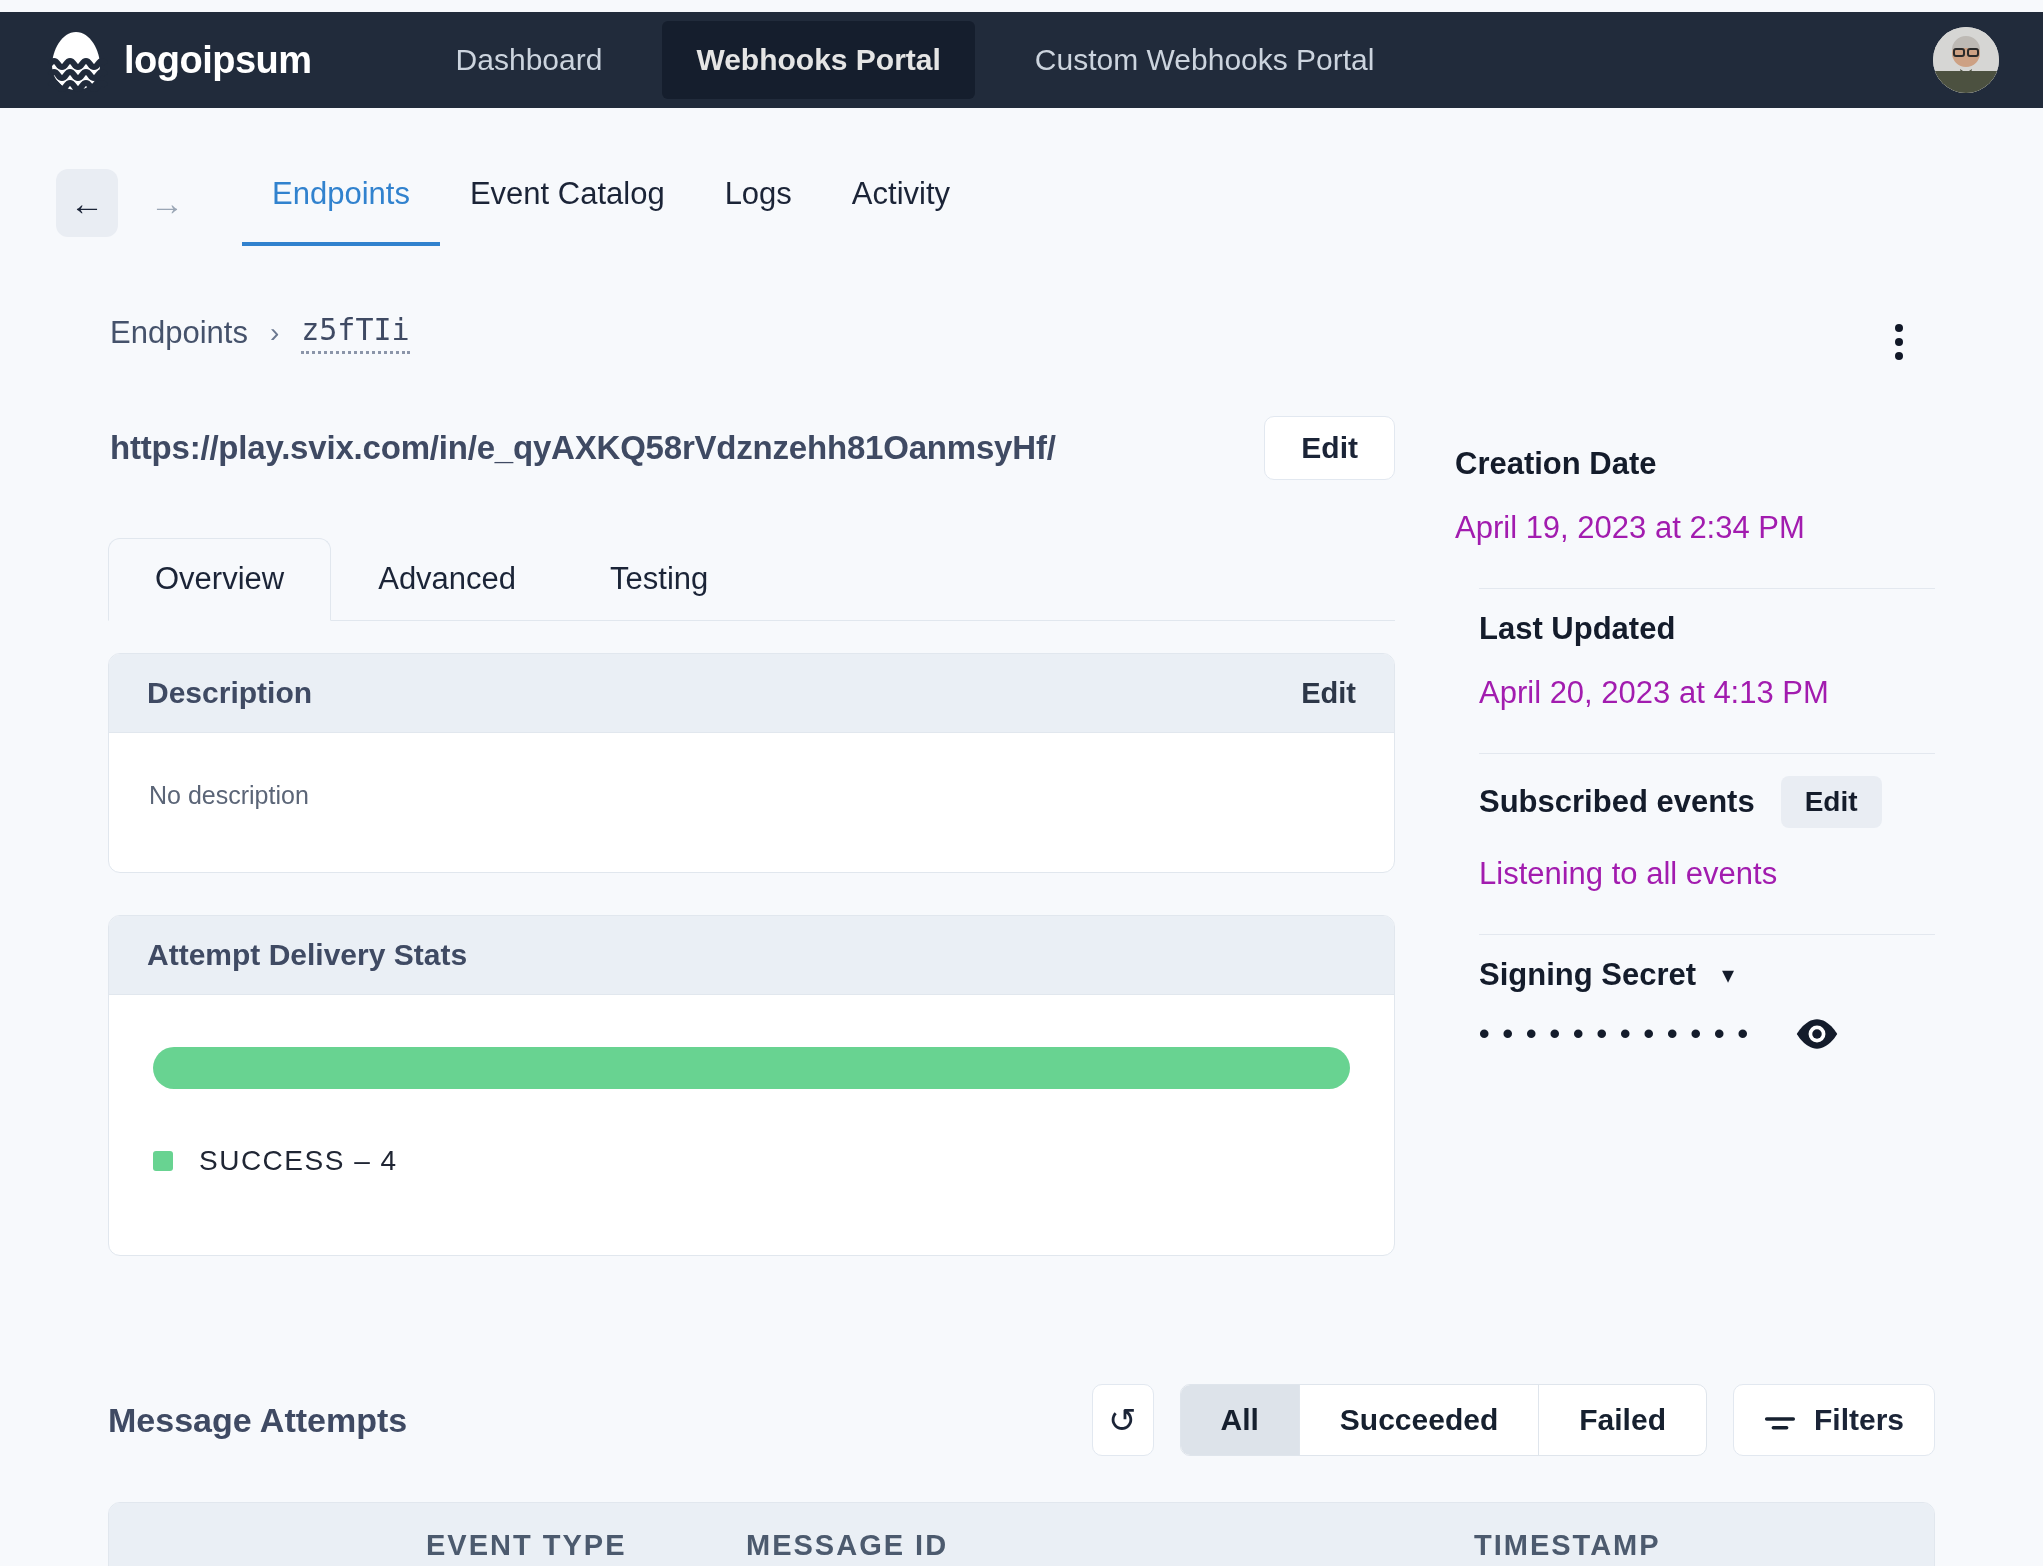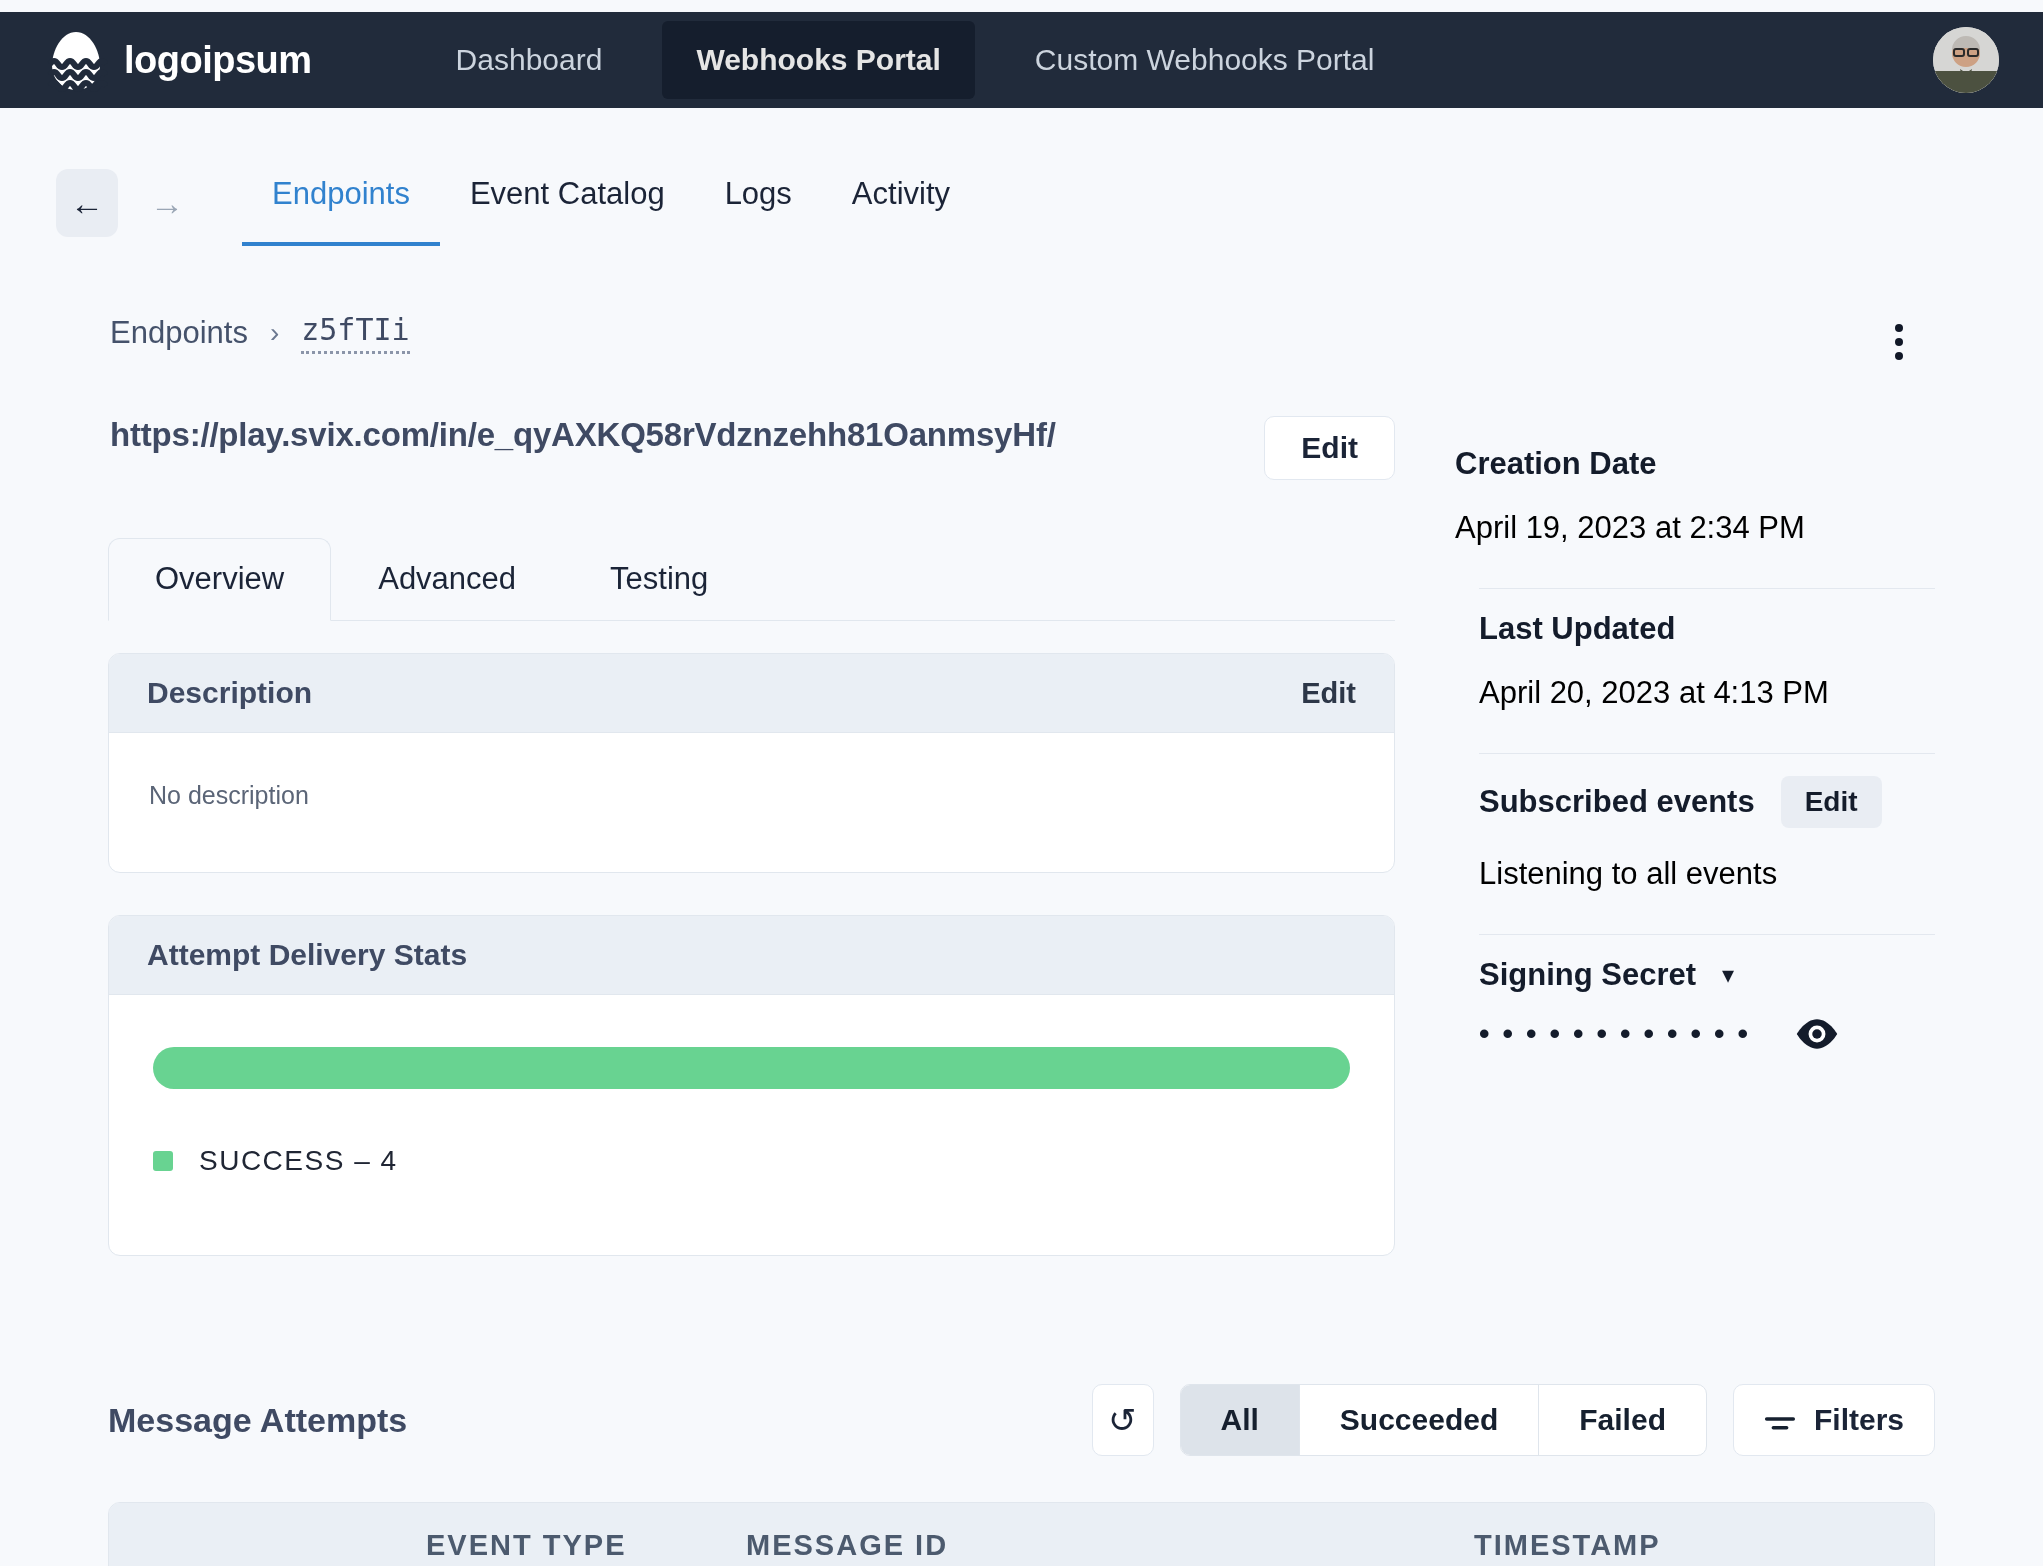--- a/index.html
+++ b/index.html
@@ -37,7 +37,7 @@
   
   .main-grid { display:grid; grid-template-columns:1287px 480px; column-gap:60px; margin:44px 108px 0; align-items:start; }
 
-  .url-row { display:flex; justify-content:space-between; }
+  .url-row { display:flex; align-items:center; justify-content:space-between; }
   .endpoint-url { font-size:33px; font-weight:700; color:#3f4a63; letter-spacing:-0.2px; padding-left:2px; }
   .btn { background:#ffffff; border:1px solid #e2e8f0; border-radius:10px; font-size:30px; font-weight:700; color:#1b2437; cursor:pointer; font-family:inherit; }
   .edit-url-btn { padding:14px 36px; }

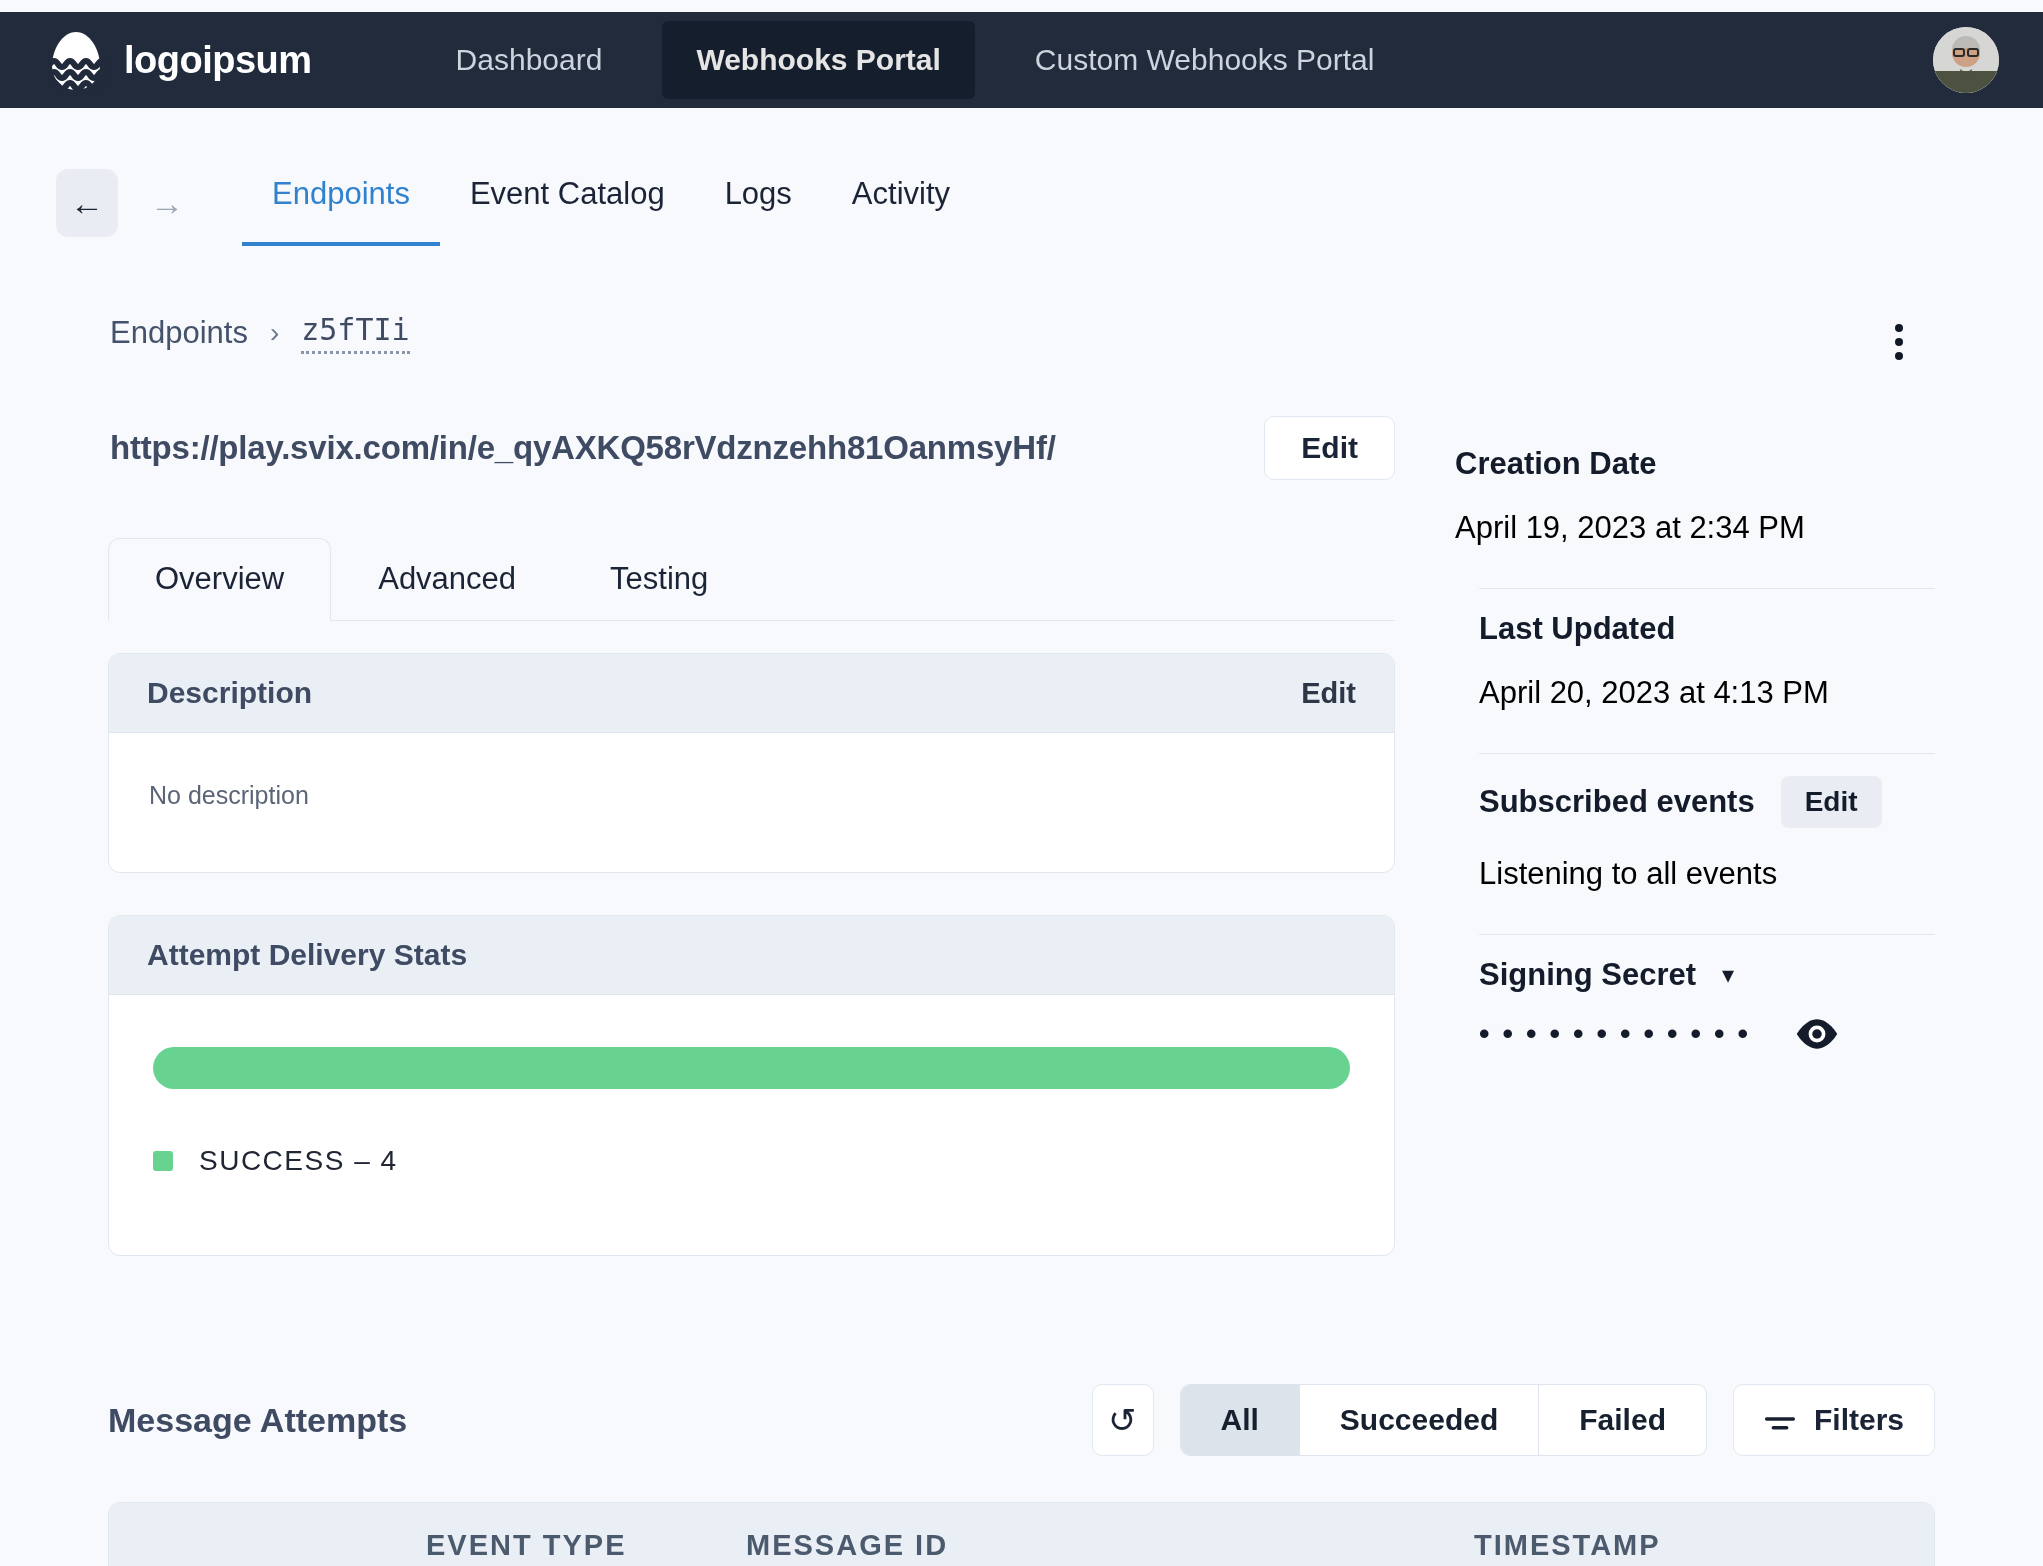--- a/index.html
+++ b/index.html
@@ -66,7 +66,7 @@
   .side-section { padding:22px 0 42px; }
   .side-section + .side-section { border-top:1px solid #e3e8ef;margin-left:24px; }
   .side-label { font-size:31px; font-weight:700; color:#141c2b; }
-  .side-value { font-size:31px; color:#000000; margin-top:28px; }
+  .side-value { font-size:31px; color:#a21caf; margin-top:28px; }
   .side-label-row { display:flex; align-items:center; gap:26px; }
   .chip-btn { background:#e9edf3; border:none; border-radius:8px; padding:10px 24px; font-size:28px; font-weight:700; color:#141c2b; cursor:pointer; font-family:inherit; }
   .dd-arrow { font-size:24px; color:#141c2b; cursor:pointer; }

